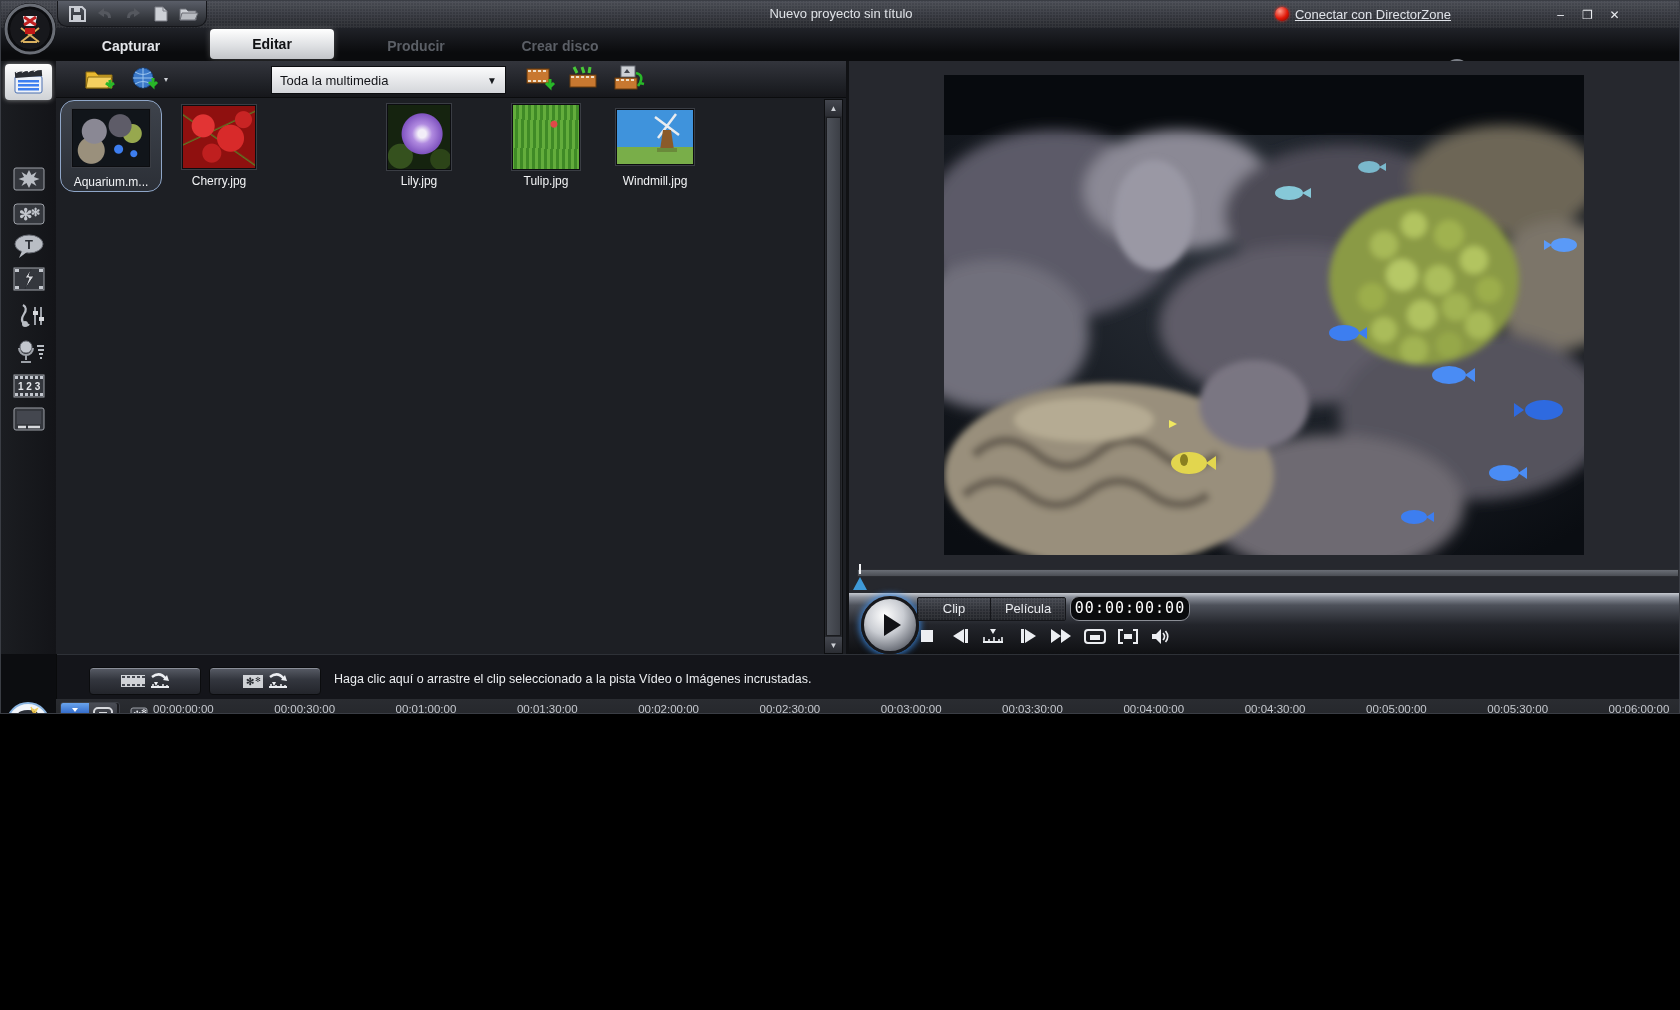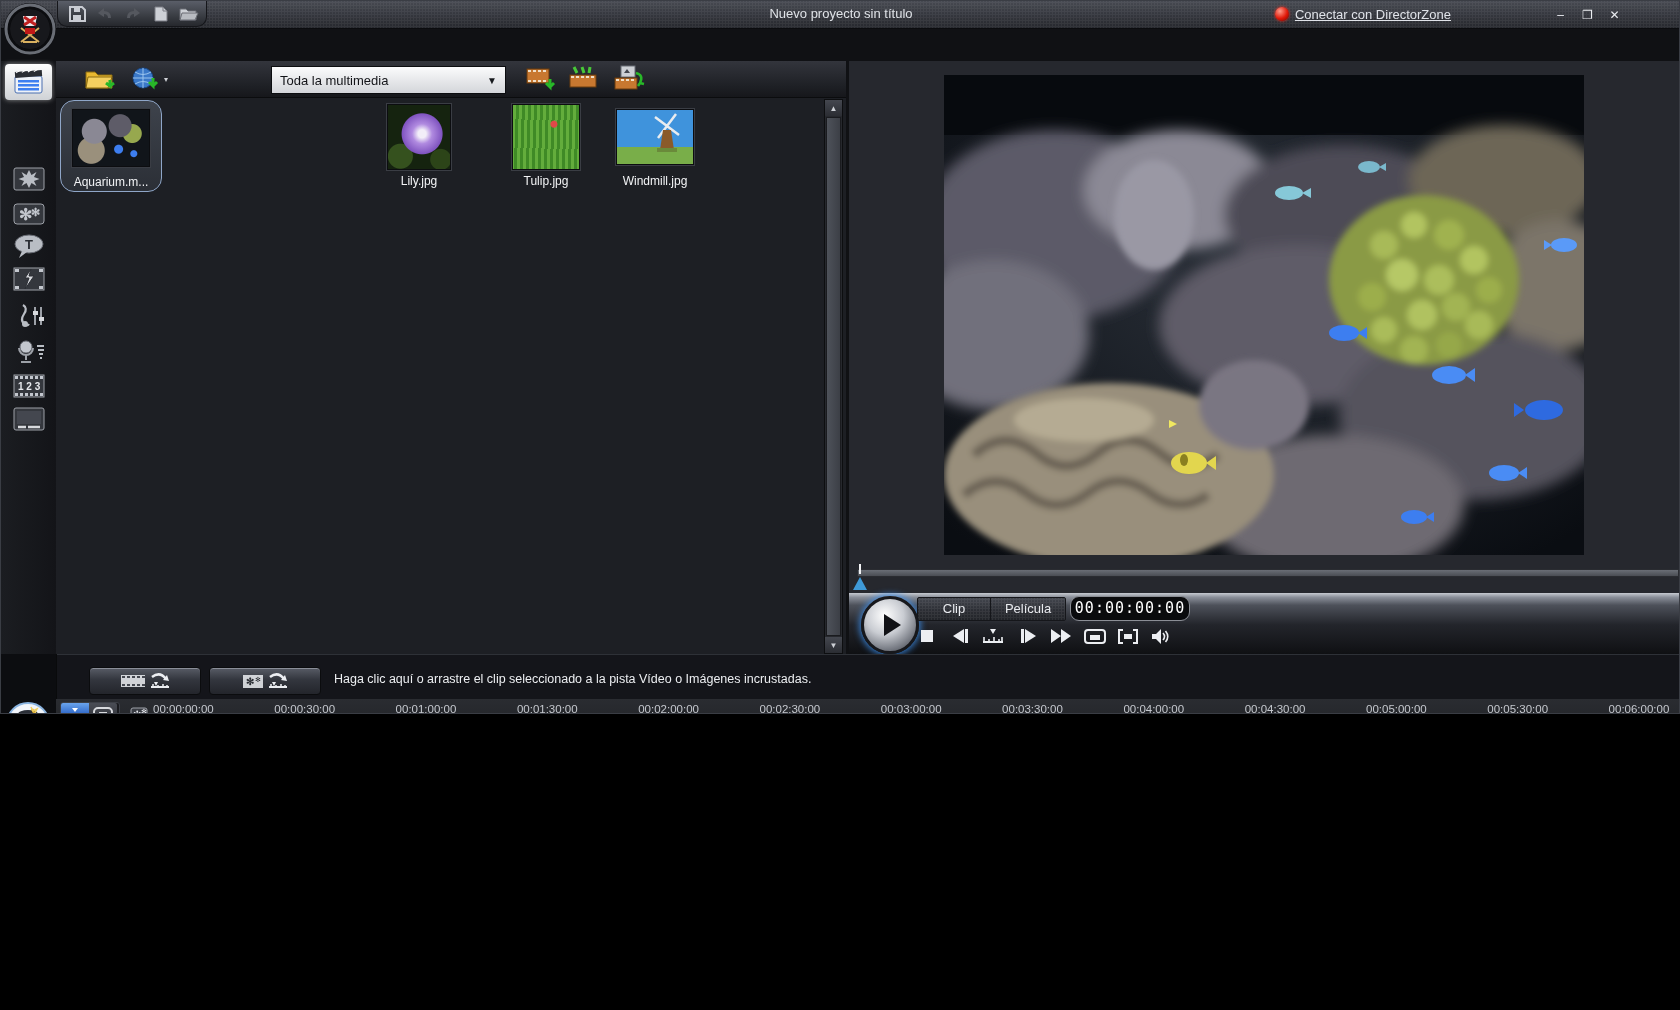--- a/index.html
+++ b/index.html
@@ -190,6 +190,21 @@
     </svg>
   </div>
 
+  <div id="tabbar" class="abs">
+    <div id="tab-capturar" class="tab abs">Capturar</div>
+    <div id="tab-editar" class="tab abs">Editar</div>
+    <div id="tab-producir" class="tab abs">Producir</div>
+    <div id="tab-crear" class="tab abs">Crear disco</div>
+    <div id="brand" class="abs">
+      <span>
+          <svg width="26" height="26">
+            <circle cx="13" cy="13" r="12" fill="#23252b" stroke="#7a7e86" stroke-width="2"></circle>
+            <path d="M13 5 L19 12 L15 12 L15 20 L11 20 L11 12 L7 12 Z" fill="#e8eaee"></path>
+          </svg>
+        </span>
+      <span class="name">PowerDirector</span>
+    </div>
+  </div>
 
   <div id="roomsbar" class="abs">
     <div id="room-media" class="room">

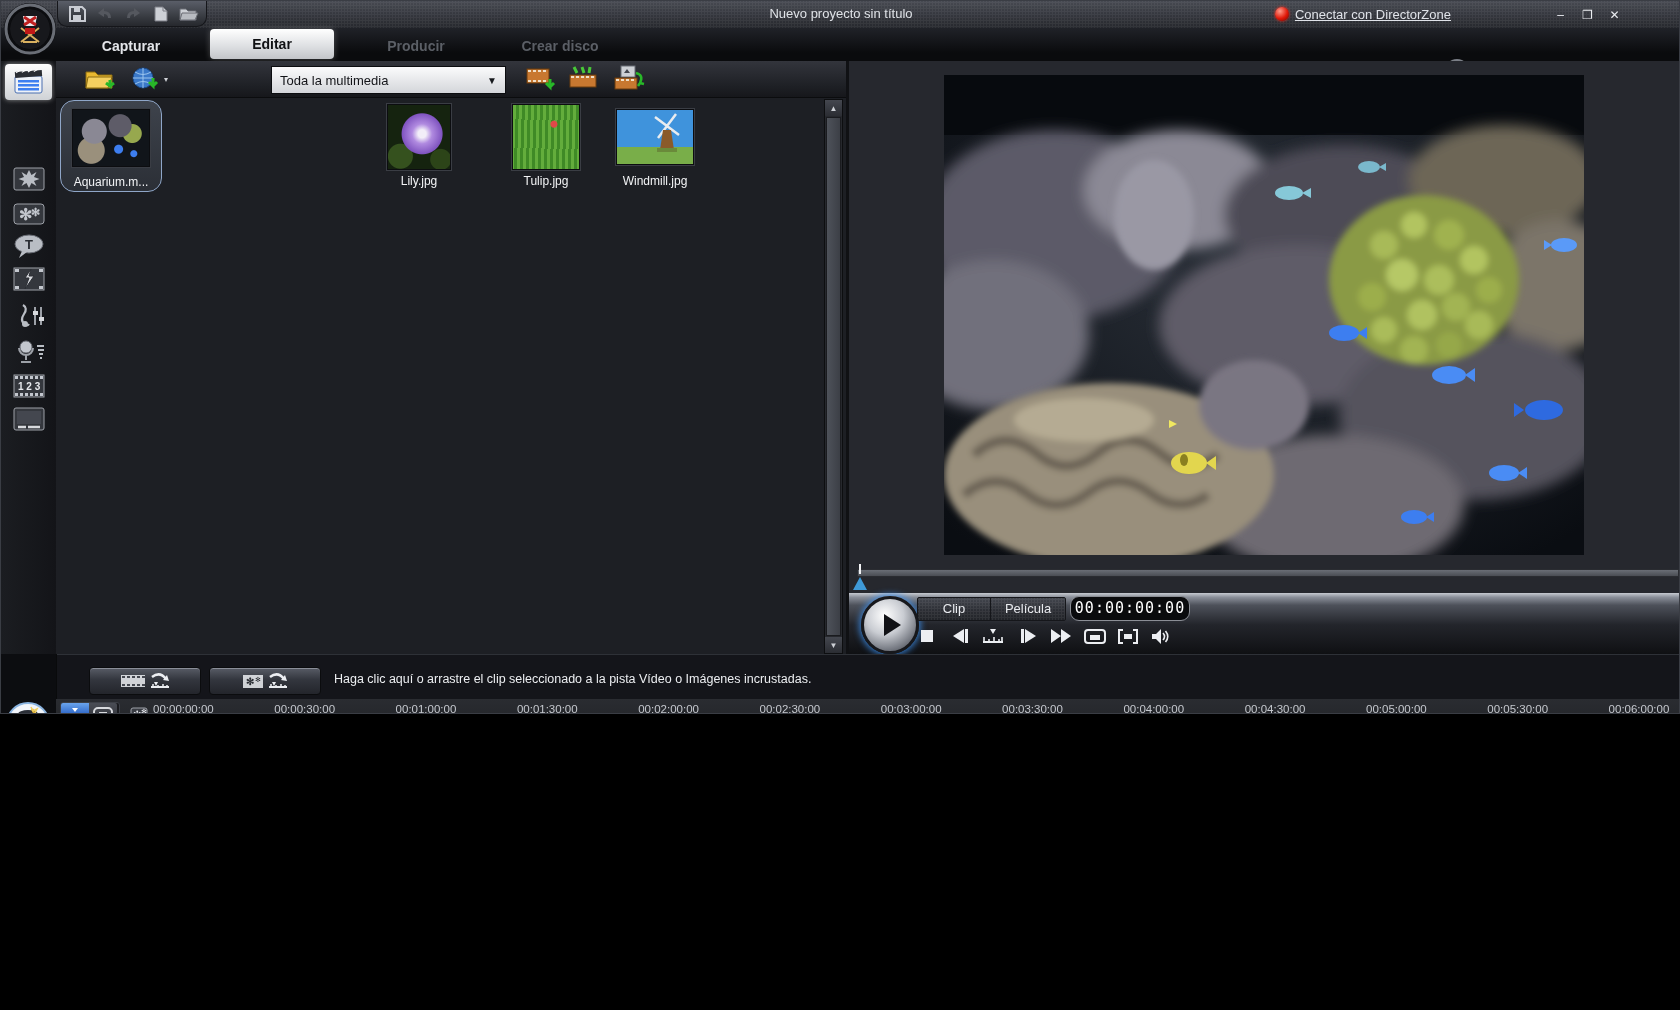--- a/index.html
+++ b/index.html
@@ -327,6 +327,10 @@
       <div class="cell sel" style="left:4px;">
         <div class="thumb th-aquarium"></div>
         <div class="name">Aquarium.m...</div>
+      </div>
+      <div class="cell" style="left:113px;">
+        <div class="thumb th-cherry"></div>
+        <div class="name">Cherry.jpg</div>
       </div>
       <div class="cell" style="left:313px;">
         <div class="thumb th-lily"></div>

